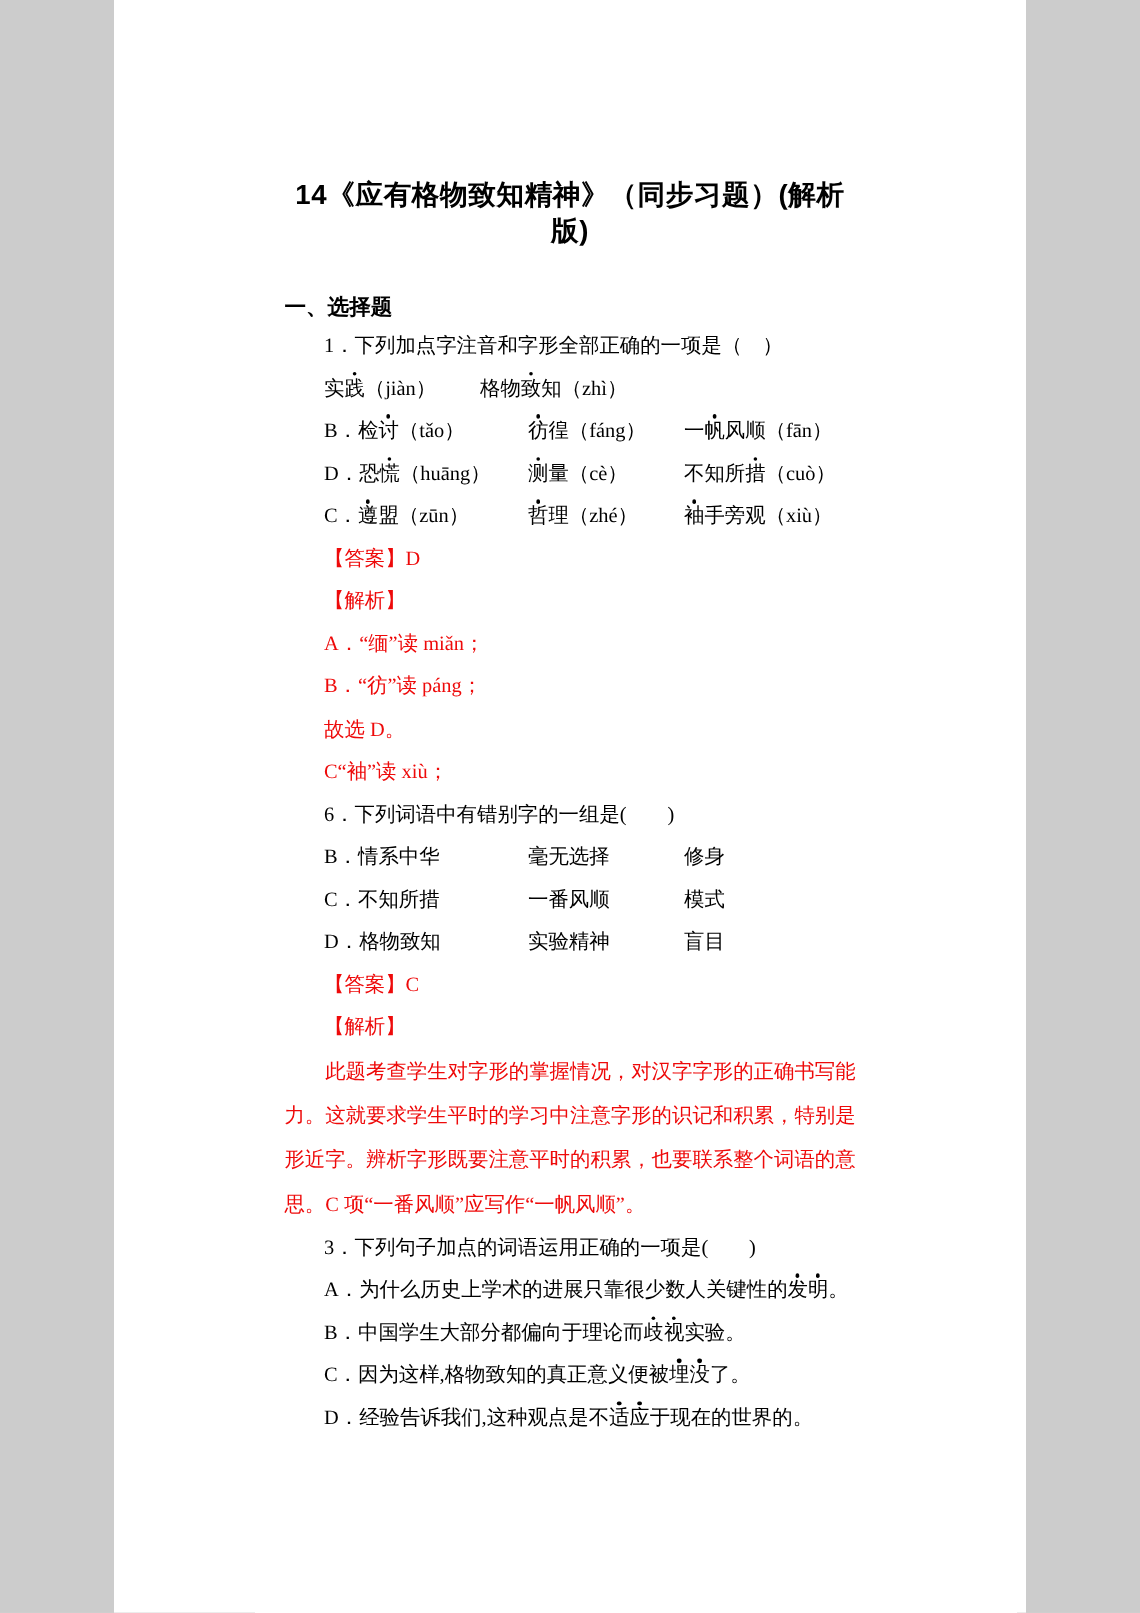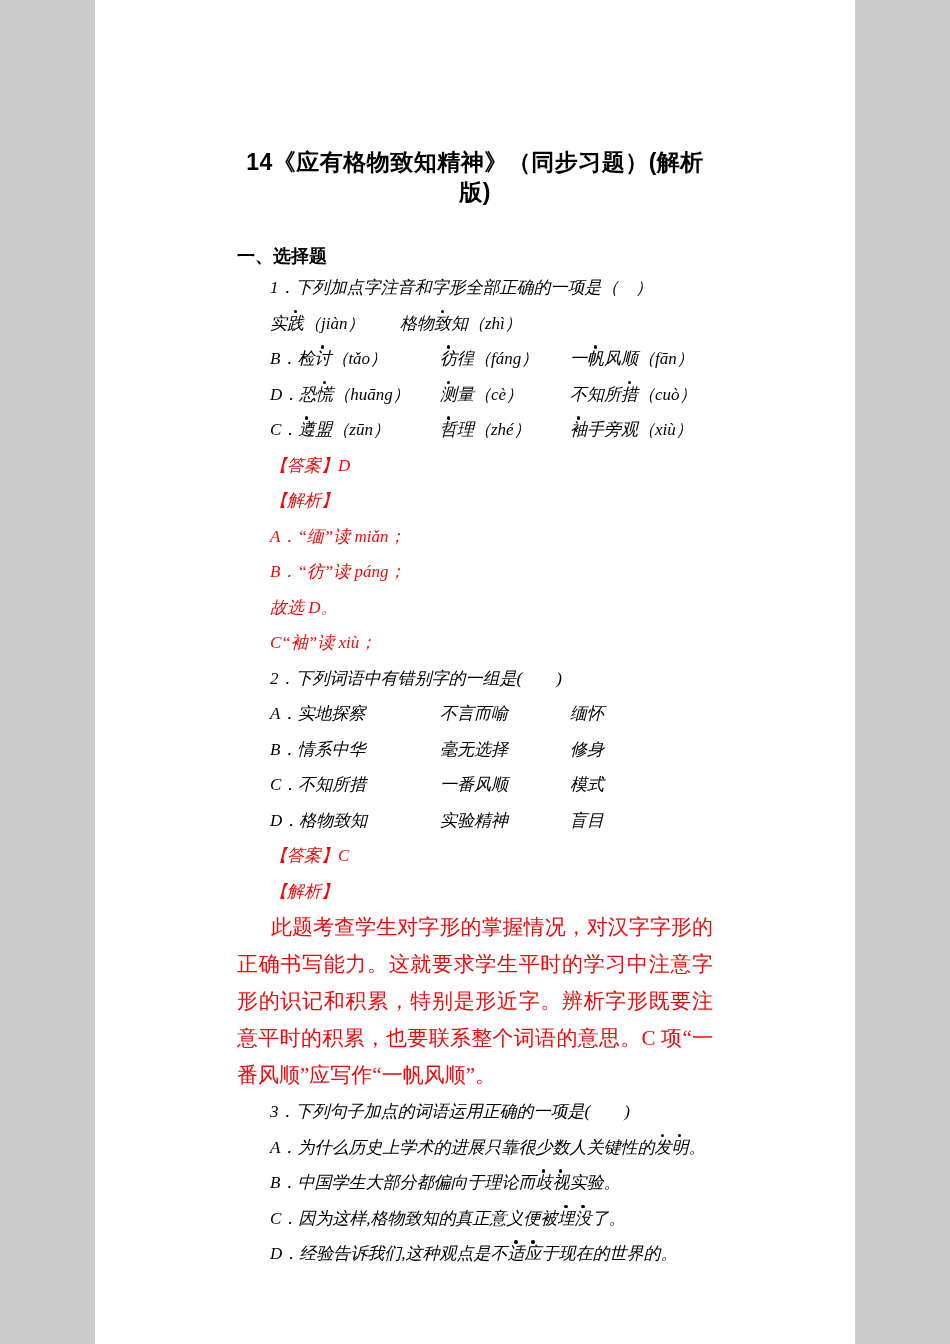--- a/index.html
+++ b/index.html
@@ -23,7 +23,7 @@
     font-family:"Liberation Sans","DejaVu Sans",sans-serif;
     font-weight:bold;font-size:18px;margin-top:36px;line-height:27px;
   }
-  .line{font-size:17px;line-height:35.5px;white-space:nowrap;font-style:italic;}
+  .line{font-size:17px;line-height:35.5px;white-space:nowrap;}
   .ind{padding-left:33px;}
   .red{color:var(--red);}
   .optrow{display:flex;}

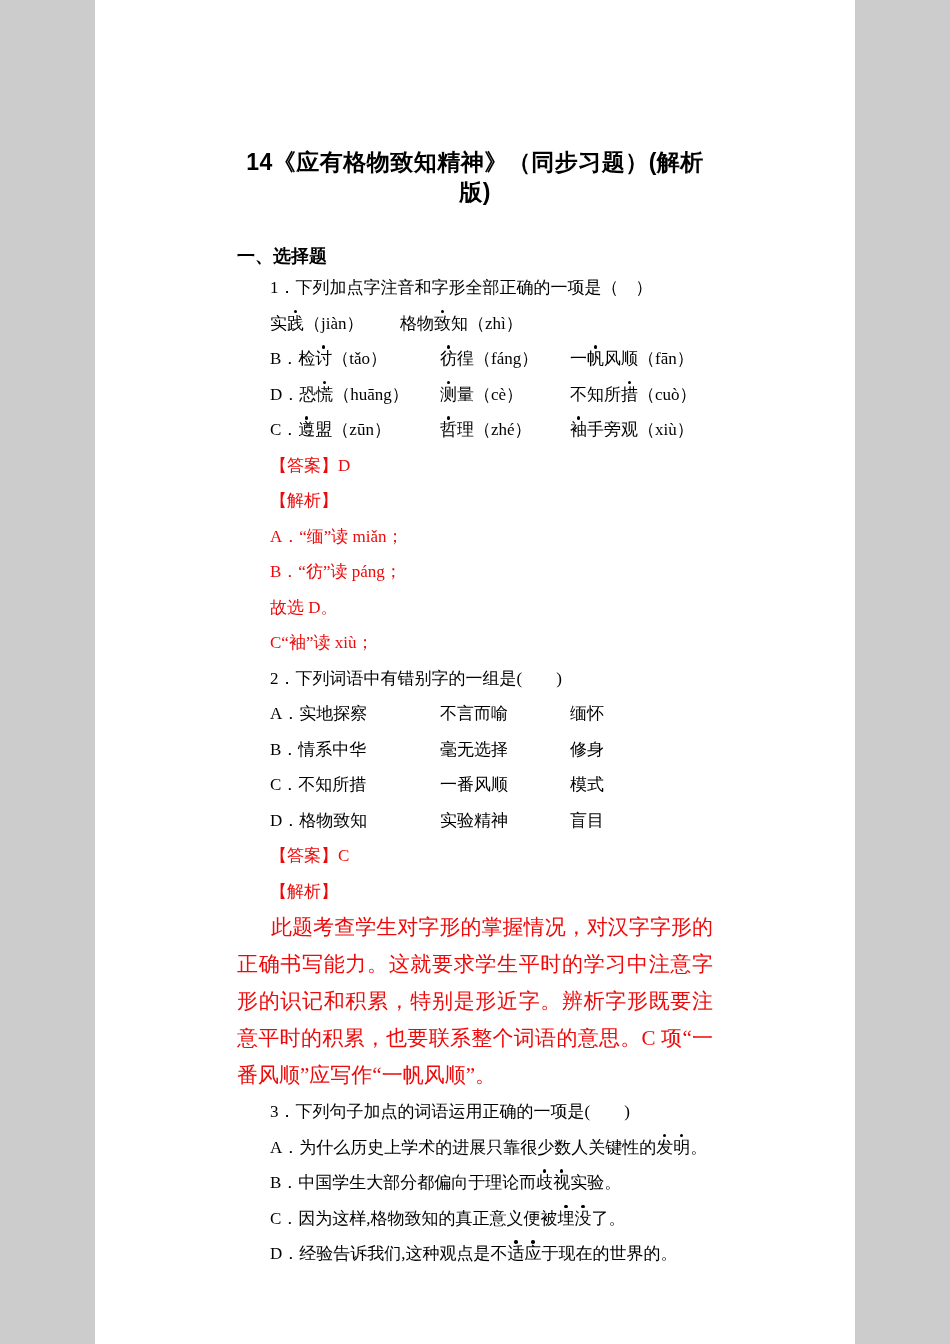--- a/index.html
+++ b/index.html
@@ -79,7 +79,7 @@
   <div class="line ind red">故选 D。</div>
   <div class="line ind red">C“袖”读 xiù；</div>
 
-  <div class="line ind">2．下列词语中有错别字的一组是(　　)</div>
+  <div class="line ind">6．下列词语中有错别字的一组是(　　)</div>
 
   <div class="line ind optrow">
     <span class="c1">A．实地探察</span>

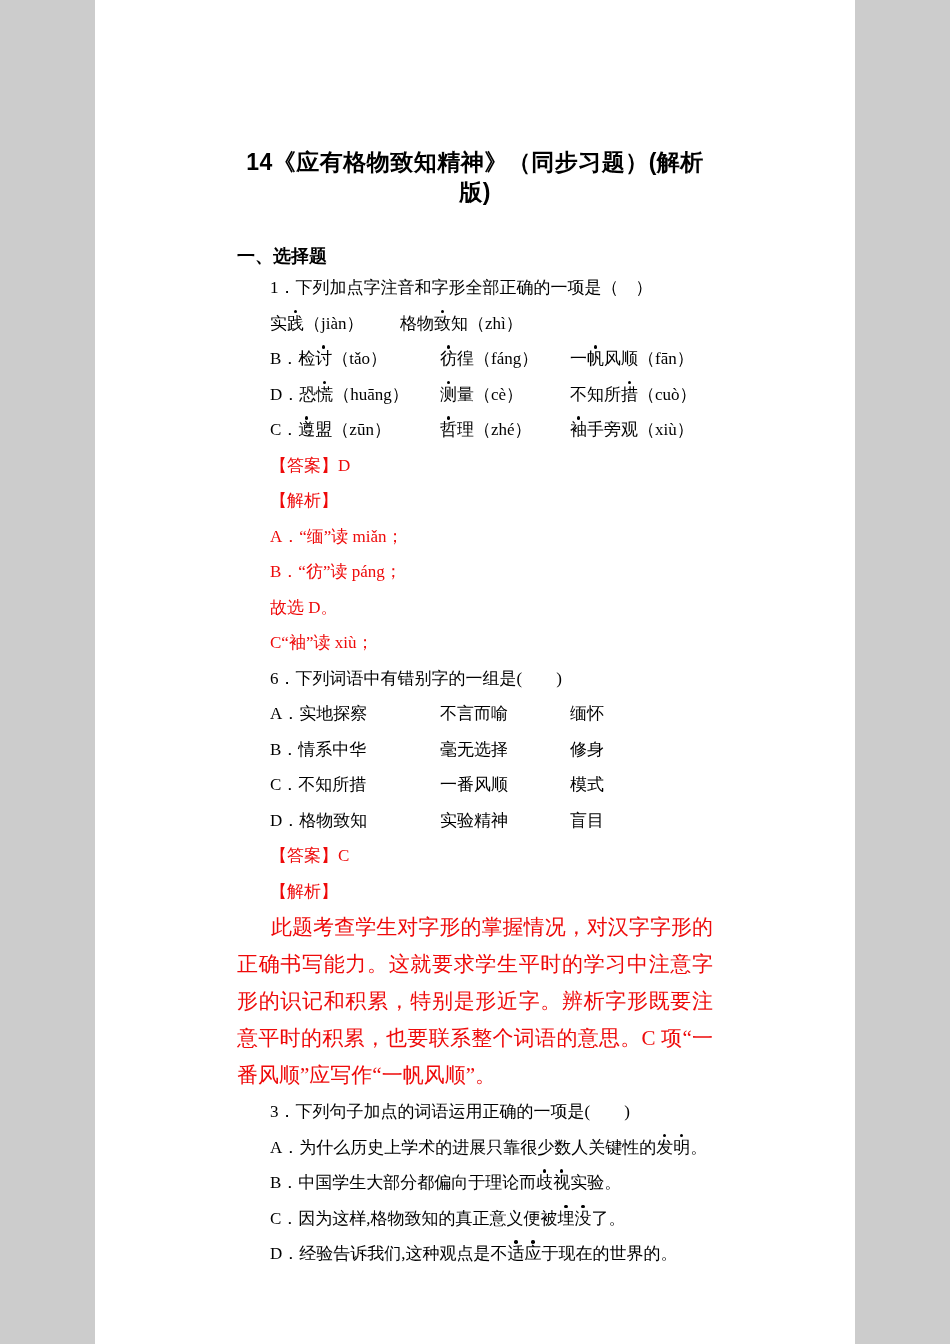--- a/index.html
+++ b/index.html
@@ -82,11 +82,6 @@
   <div class="line ind">6．下列词语中有错别字的一组是(　　)</div>
 
   <div class="line ind optrow">
-    <span class="c1">A．实地探察</span>
-    <span class="c2">不言而喻</span>
-    <span class="c3">缅怀</span>
-  </div>
-  <div class="line ind optrow">
     <span class="c1">B．情系中华</span>
     <span class="c2">毫无选择</span>
     <span class="c3">修身</span>

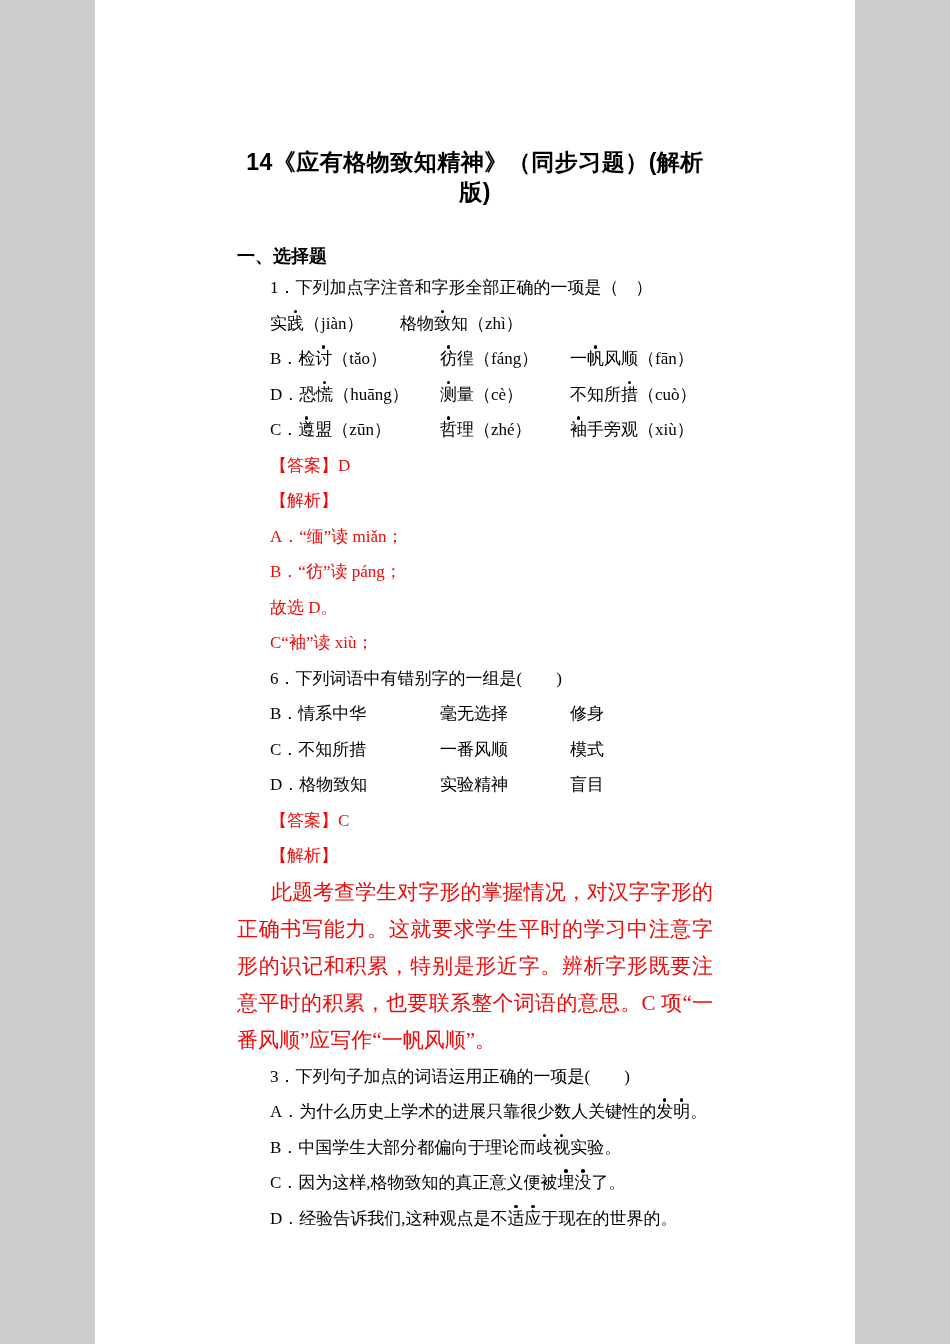--- a/index.html
+++ b/index.html
@@ -31,7 +31,7 @@
   .optrow .c2{min-width:130px;white-space:nowrap;}
   .optrow .c3{white-space:nowrap;}
   .para{
-    font-size:21px;line-height:37px;text-align:justify;
+    font-size:17px;line-height:37px;text-align:justify;
     text-indent:34px;margin:0;white-space:normal;
   }
   

